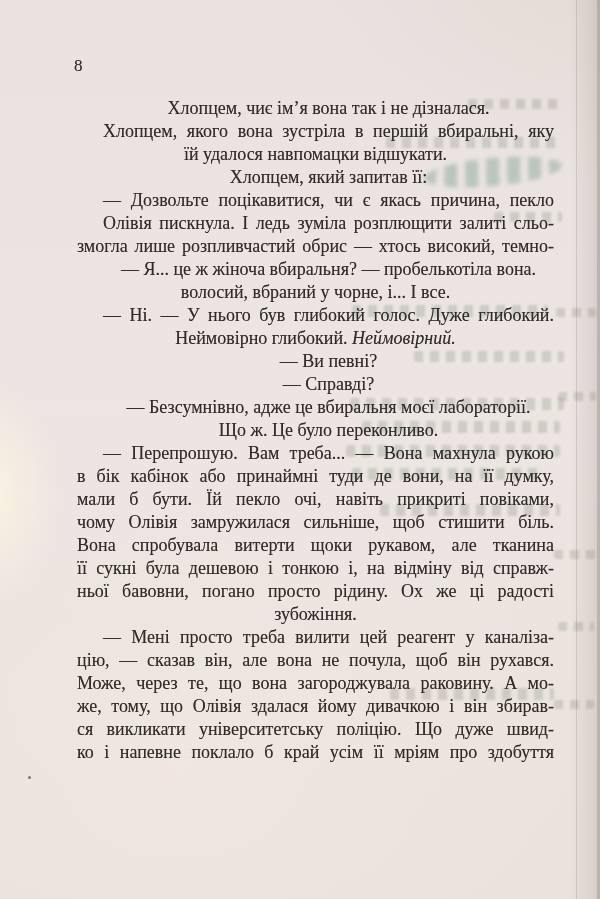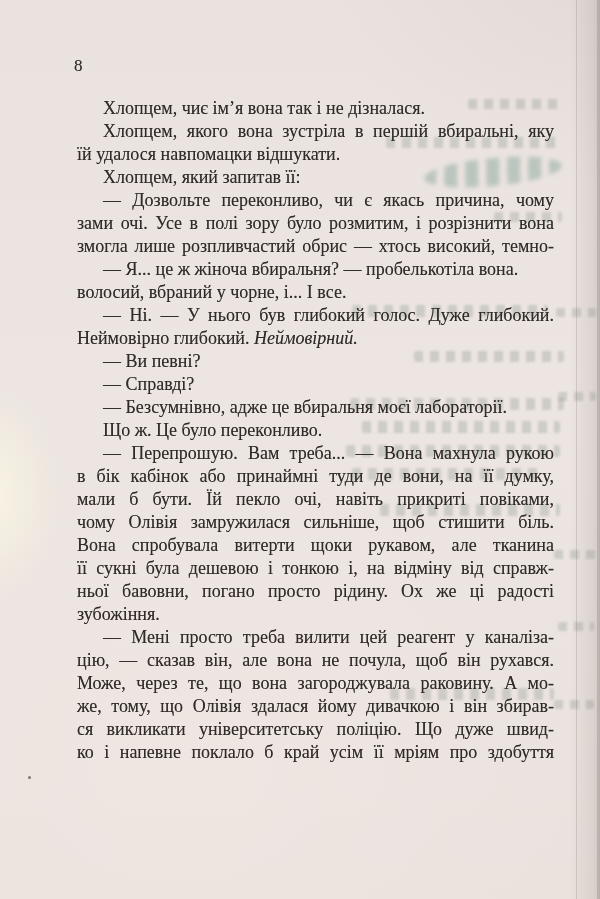--- a/index.html
+++ b/index.html
@@ -72,7 +72,7 @@
   }
   .line {
     height: 23px;
-    text-align: left;
+    text-align: center;
     white-space: normal;
   }
   .line.indent { padding-left: 26px; }

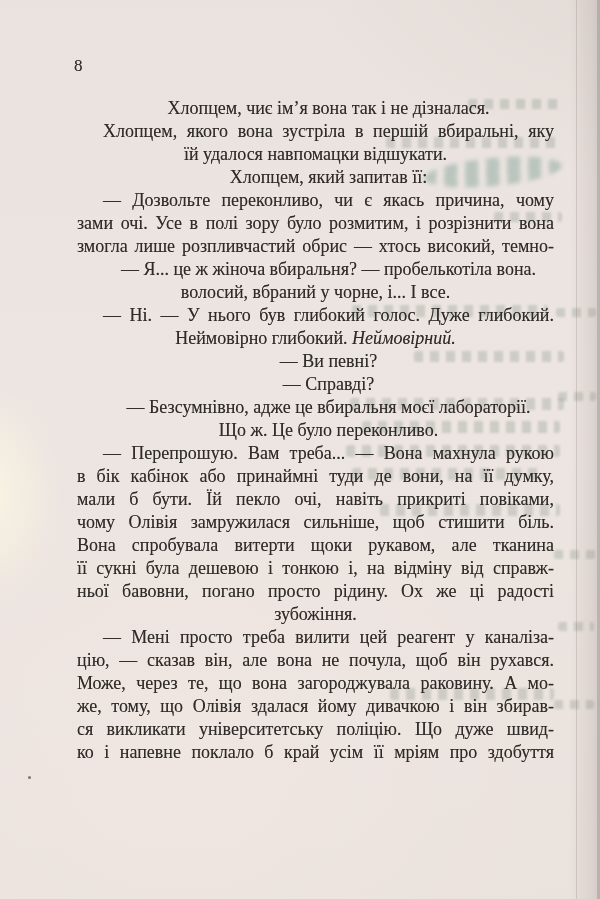--- a/index.html
+++ b/index.html
@@ -159,7 +159,7 @@
       <div class="line indent fill"><span>Хлопцем, якого вона зустріла в першій вбиральні, яку</span></div>
       <div class="line"><span>їй удалося навпомацки відшукати.</span></div>
       <div class="line indent"><span>Хлопцем, який запитав її:</span></div>
-      <div class="line indent fill"><span>— Дозвольте переконливо, чи є якась причина, чому</span></div>
+      <div class="line indent fill"><span>— Дозвольте поцікавитися, чи є якась причина, пекло</span></div>
       <div class="line fill"><span>зами очі. Усе в полі зору було розмитим, і розрізнити вона</span></div>
       <div class="line fill"><span>змогла лише розпливчастий обрис — хтось високий, темно-</span></div>
       <div class="line indent"><span>— Я... це ж жіноча вбиральня? — пробелькотіла вона.</span></div>

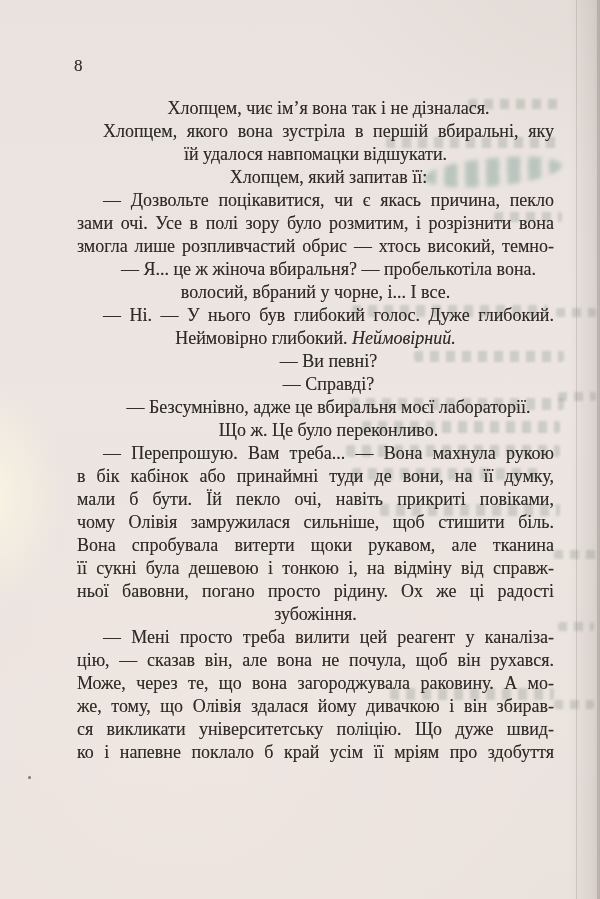--- a/index.html
+++ b/index.html
@@ -160,6 +160,7 @@
       <div class="line"><span>їй удалося навпомацки відшукати.</span></div>
       <div class="line indent"><span>Хлопцем, який запитав її:</span></div>
       <div class="line indent fill"><span>— Дозвольте поцікавитися, чи є якась причина, пекло</span></div>
+      <div class="line indent fill"><span>Олівія пискнула. І ледь зуміла розплющити залиті сльо-</span></div>
       <div class="line fill"><span>зами очі. Усе в полі зору було розмитим, і розрізнити вона</span></div>
       <div class="line fill"><span>змогла лише розпливчастий обрис — хтось високий, темно-</span></div>
       <div class="line indent"><span>— Я... це ж жіноча вбиральня? — пробелькотіла вона.</span></div>

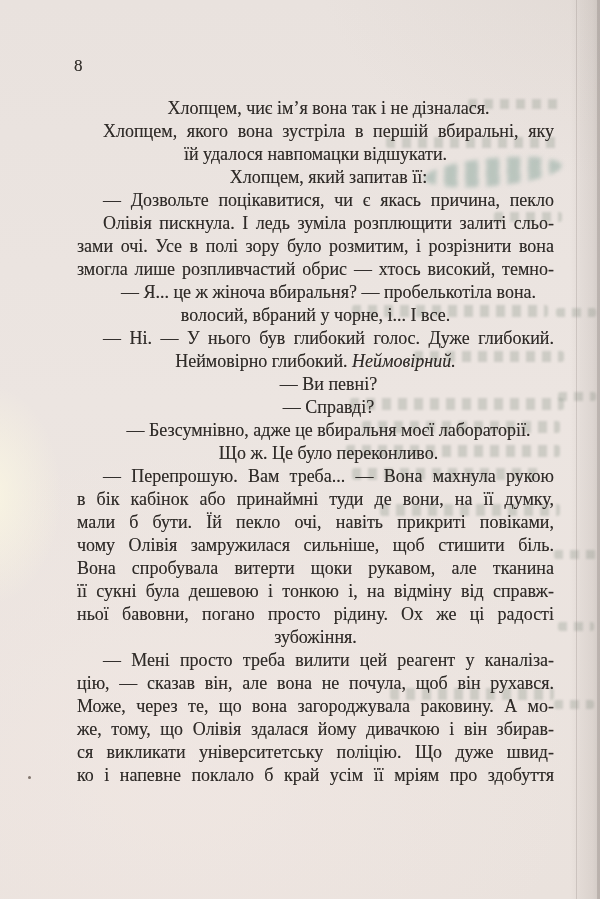--- a/index.html
+++ b/index.html
@@ -161,7 +161,6 @@
       <div class="line indent"><span>Хлопцем, який запитав її:</span></div>
       <div class="line indent fill"><span>— Дозвольте поцікавитися, чи є якась причина, пекло</span></div>
       <div class="line indent fill"><span>Олівія пискнула. І ледь зуміла розплющити залиті сльо-</span></div>
-      <div class="line fill"><span>зами очі. Усе в полі зору було розмитим, і розрізнити вона</span></div>
       <div class="line fill"><span>змогла лише розпливчастий обрис — хтось високий, темно-</span></div>
       <div class="line indent"><span>— Я... це ж жіноча вбиральня? — пробелькотіла вона.</span></div>
       <div class="line"><span>волосий, вбраний у чорне, і... І все.</span></div>

